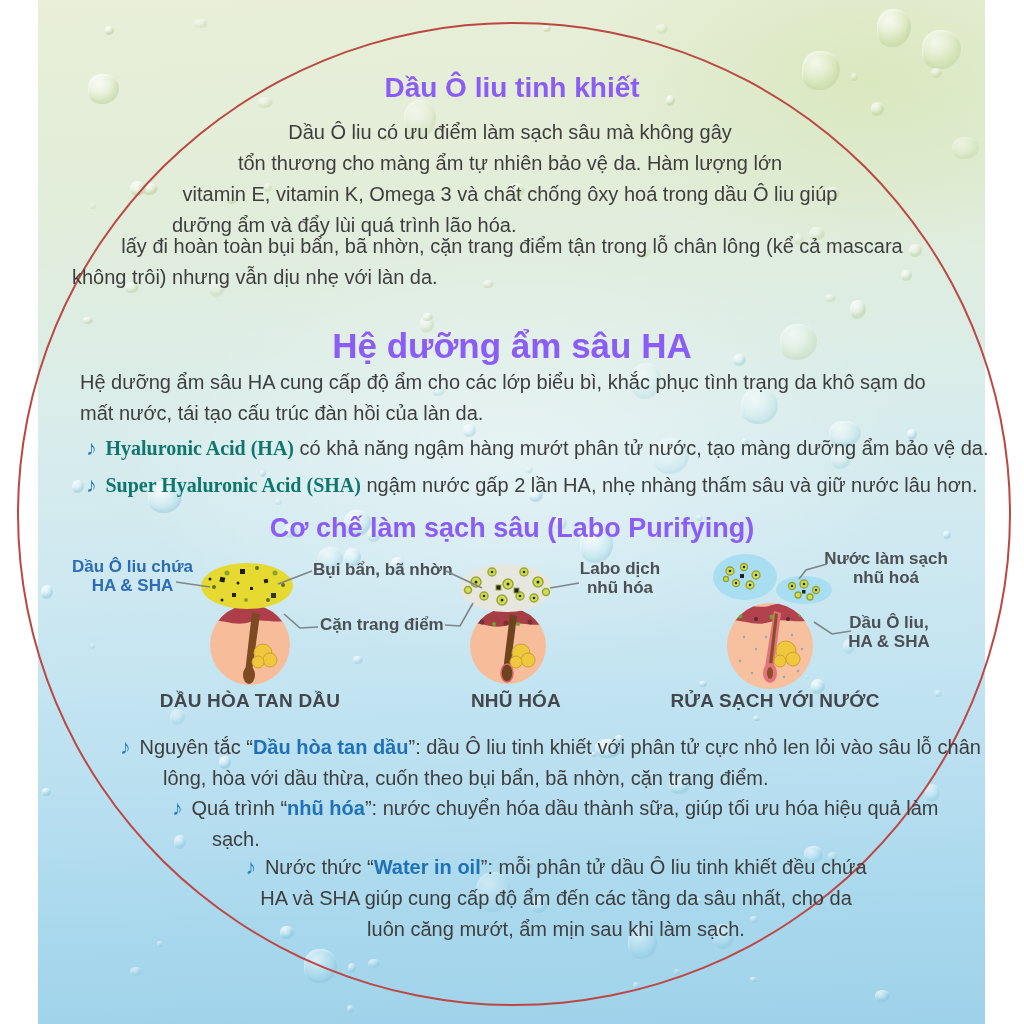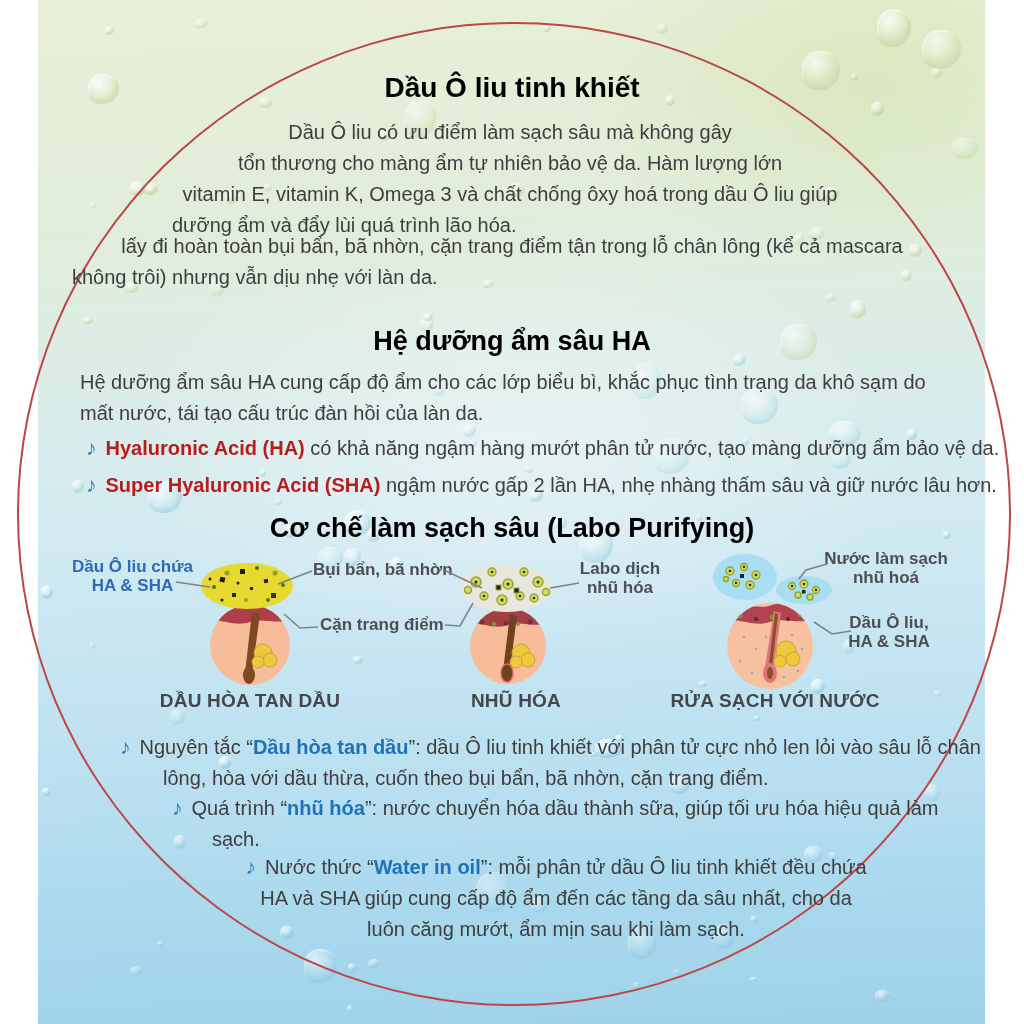--- a/index.html
+++ b/index.html
@@ -30,7 +30,7 @@
 
   .layer{position:absolute;inset:0;z-index:4;}
 
-  h1,h2{margin:0;font-weight:bold;color:#000000;text-align:center;position:absolute;left:0;right:0;}
+  h1,h2{margin:0;font-weight:bold;color:#8b5cf6;text-align:center;position:absolute;left:0;right:0;}
   .title{top:72px;font-size:28px;}
   .h2{top:326px;font-size:27px;}
   .h3{top:513px;font-size:27px;}

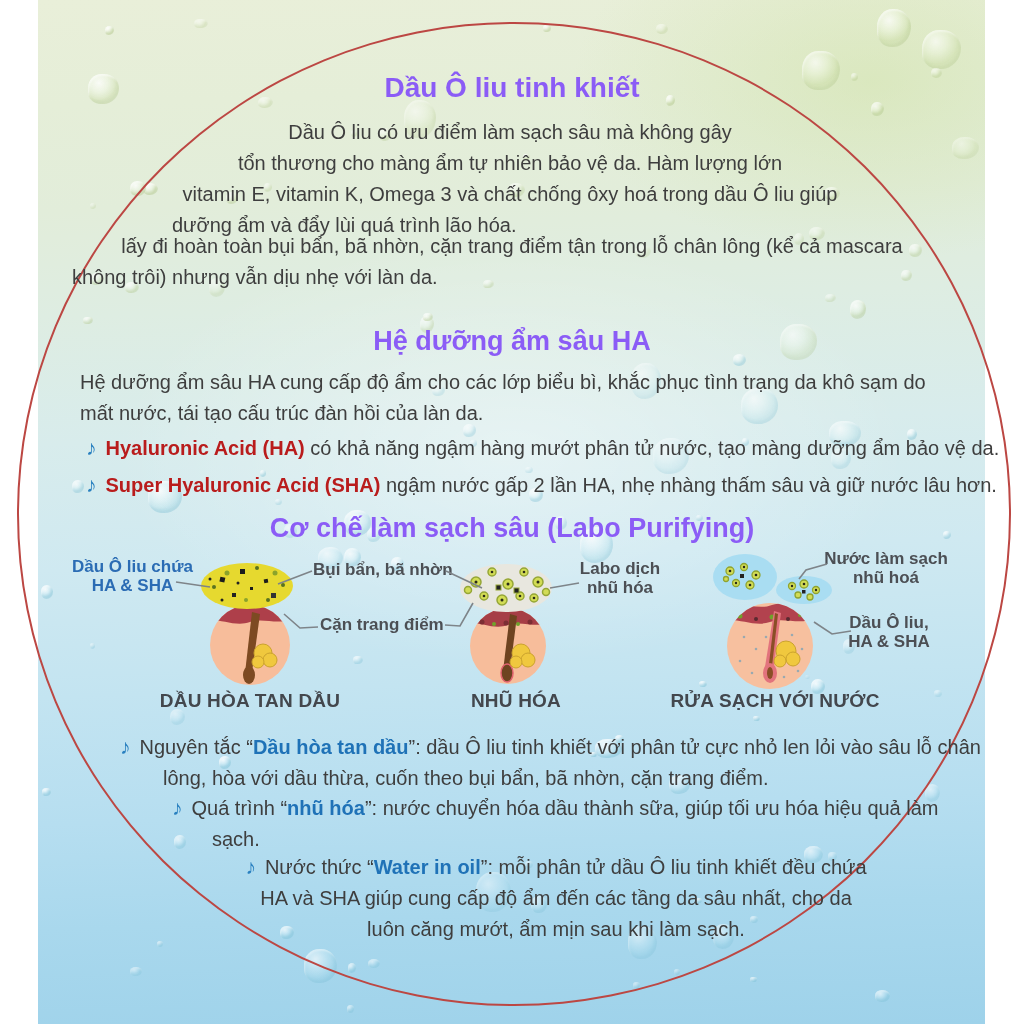--- a/index.html
+++ b/index.html
@@ -32,7 +32,7 @@
 
   h1,h2{margin:0;font-weight:bold;color:#8b5cf6;text-align:center;position:absolute;left:0;right:0;}
   .title{top:72px;font-size:28px;}
-  .h2{top:326px;font-size:27px;}
+  .h2{top:326px;font-size:35px;}
   .h3{top:513px;font-size:27px;}
 
   .para{position:absolute;font-size:20px;line-height:31px;}

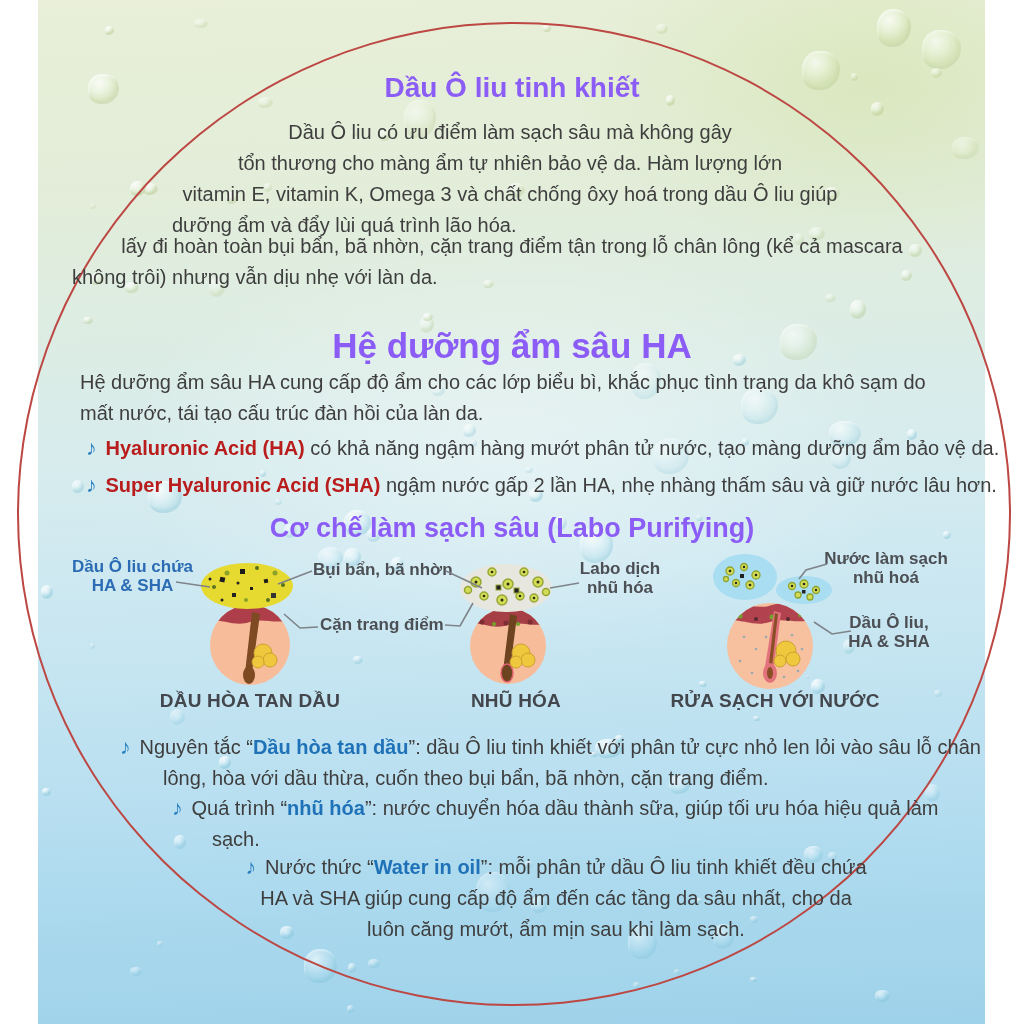--- a/index.html
+++ b/index.html
@@ -45,7 +45,7 @@
   .note{color:#2980c0;font-size:21px;margin-right:9px;}
   .bullet{position:absolute;left:86px;font-size:20px;white-space:nowrap;}
   .bha1{top:436px;} .bha2{top:473px;}
-  .bullet b{color:#b91c1c;}
+  .bullet b{color:#0f766e;font-family:Liberation Serif, serif;}
 
   
   .dlabel{position:absolute;font-size:17px;font-weight:bold;color:#4c4f54;line-height:19px;

